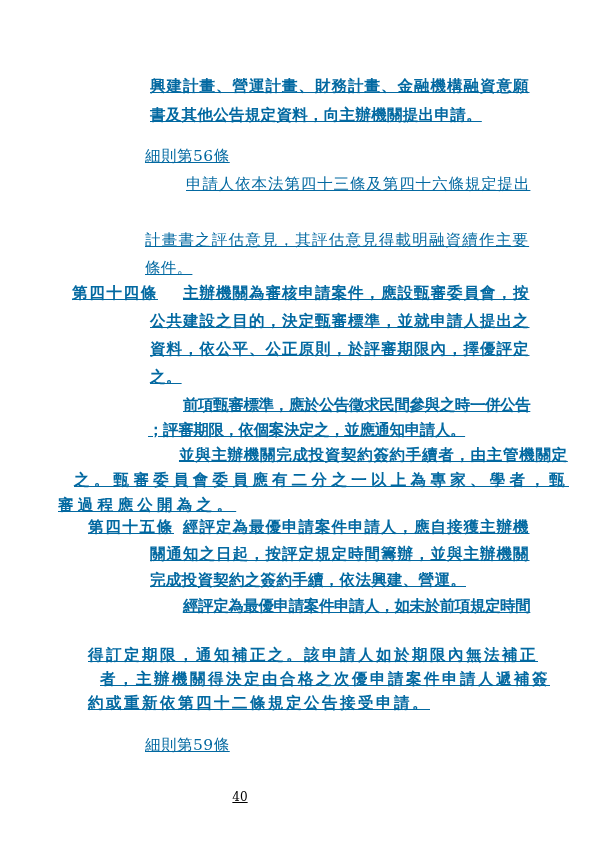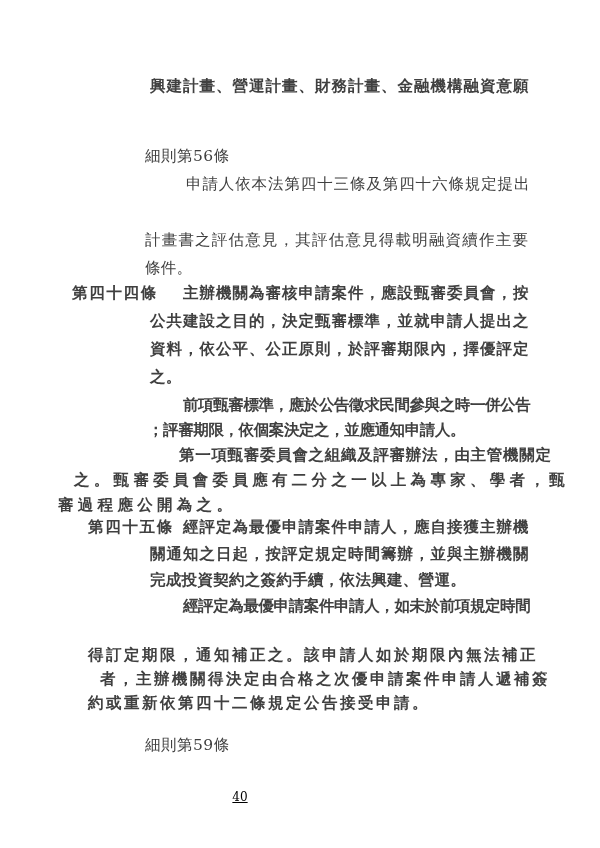--- a/index.html
+++ b/index.html
@@ -22,7 +22,8 @@
     white-space: nowrap;
     font-size: 15.5px;
     line-height: 21px;
-    color: #404040;
+    color: #0369a1;
+    text-decoration: underline;
   }
   .line.bold {
     font-weight: bold;

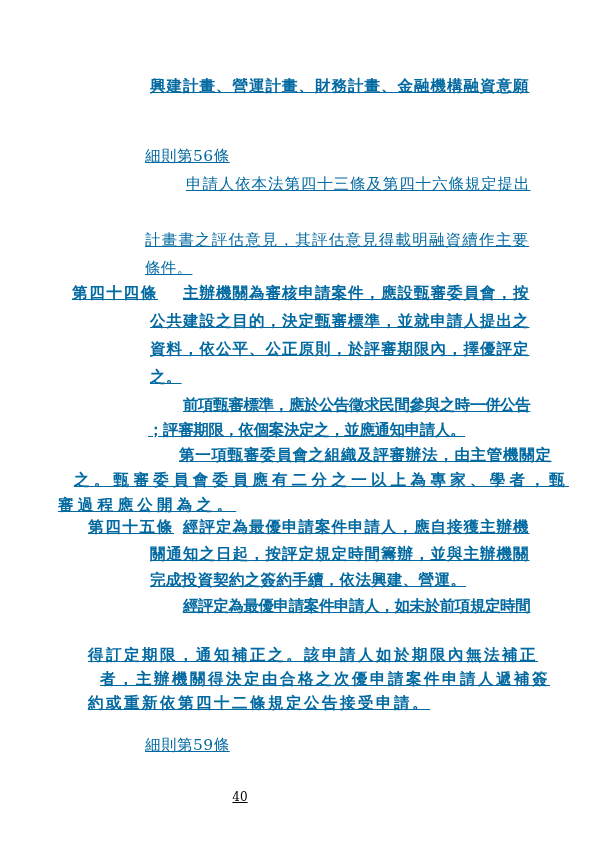--- a/index.html
+++ b/index.html
@@ -46,6 +46,7 @@
 <div class="page">
   <div class="page-number">40</div>
 <div class="line bold" style="left: 150px; top: 75px; letter-spacing: 1px;">興建計畫、營運計畫、財務計畫、金融機構融資意願</div>
+    <div class="line bold" style="left: 150px; top: 104px; letter-spacing: 0.3px;">書及其他公告規定資料，向主辦機關提出申請。</div>
     <div class="line" style="left: 145px; top: 146px; letter-spacing: 0.5px;">細則第56條</div>
     <div class="line" style="left: 186px; top: 174px; letter-spacing: 0.9px;">申請人依本法第四十三條及第四十六條規定提出</div>
     <div class="line" style="left: 145px; top: 230px; letter-spacing: 1.2px;">計畫書之評估意見，其評估意見得載明融資續作主要</div>

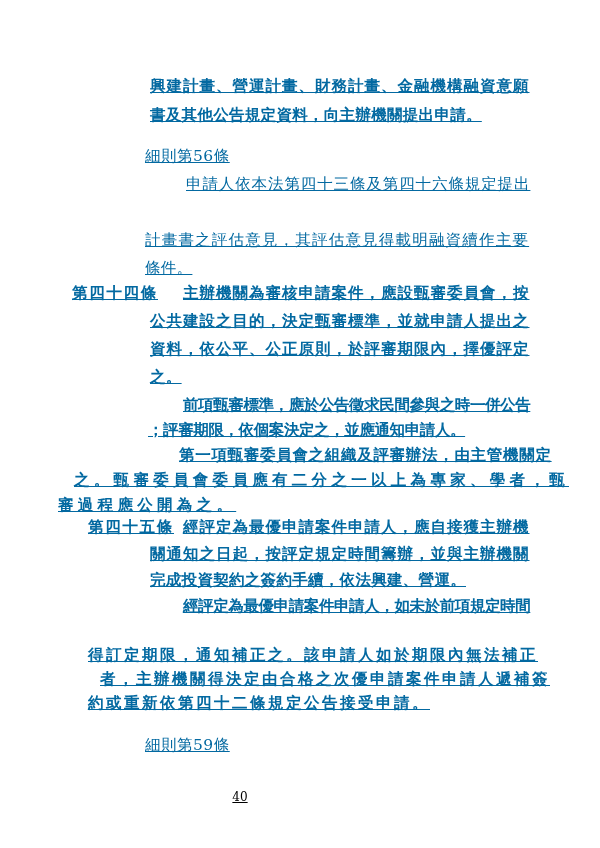--- a/index.html
+++ b/index.html
@@ -58,7 +58,7 @@
     <div class="line bold" style="left: 150px; top: 366px; letter-spacing: 0.3px;">之。</div>
     <div class="line bold" style="left: 183px; top: 394px; letter-spacing: -0.4px;">前項甄審標準，應於公告徵求民間參與之時一併公告</div>
     <div class="line bold" style="left: 148px; top: 419px; letter-spacing: -0.4px;">；評審期限，依個案決定之，並應通知申請人。</div>
-    <div class="line bold" style="left: 179px; top: 444px; letter-spacing: 0.7px;">第一項甄審委員會之組織及評審辦法，由主管機關定</div>
+    <div class="line bold" style="left: 179px; top: 444px; letter-spacing: 0.7px;">並與主辦機關完成投資契約簽約手續者，由主管機關定</div>
     <div class="line bold" style="left: 58px; top: 469px; letter-spacing: 4.3px; margin-left: 16px;">之。甄審委員會委員應有二分之一以上為專家、學者，甄</div>
     <div class="line bold" style="left: 58px; top: 494px; letter-spacing: 4.3px;">審過程應公開為之。</div>
     <div class="line bold" style="left: 72px; top: 516px; letter-spacing: 1.7px; margin-left: 16px;">第四十五條</div>

